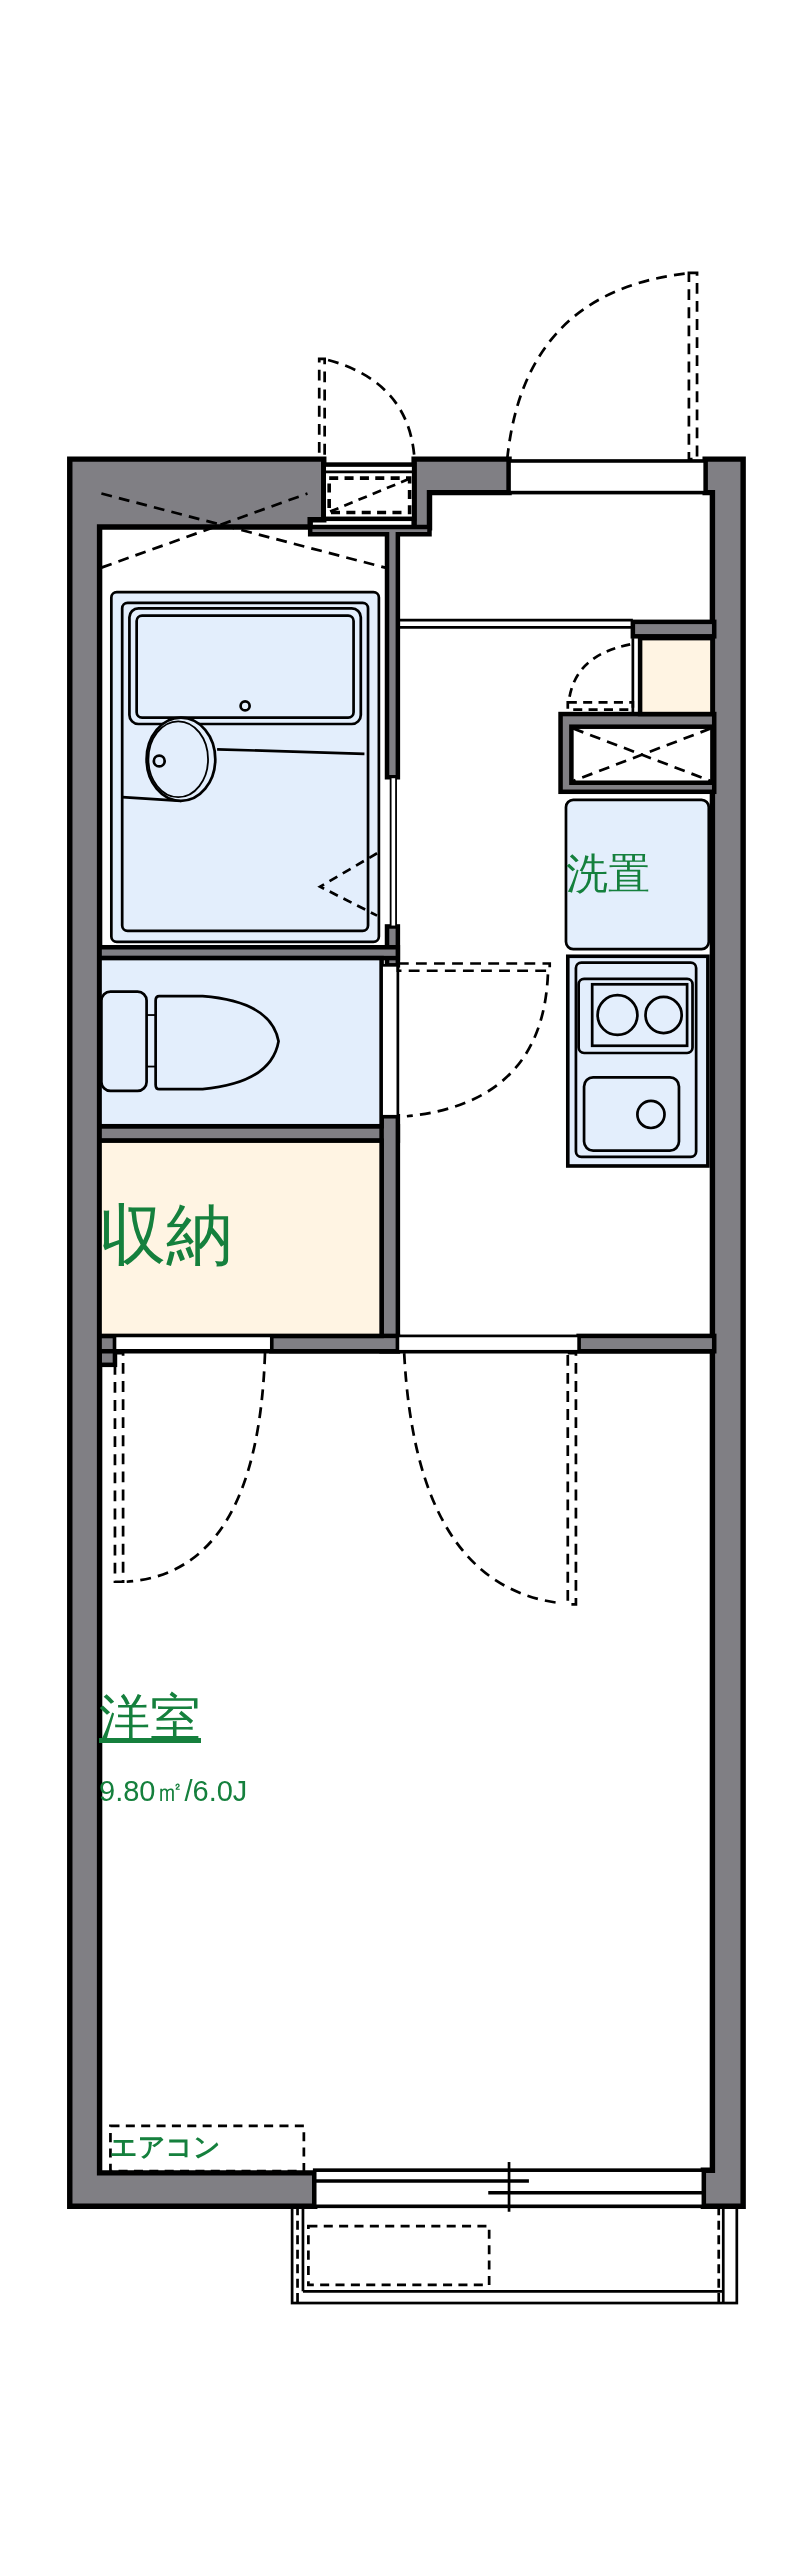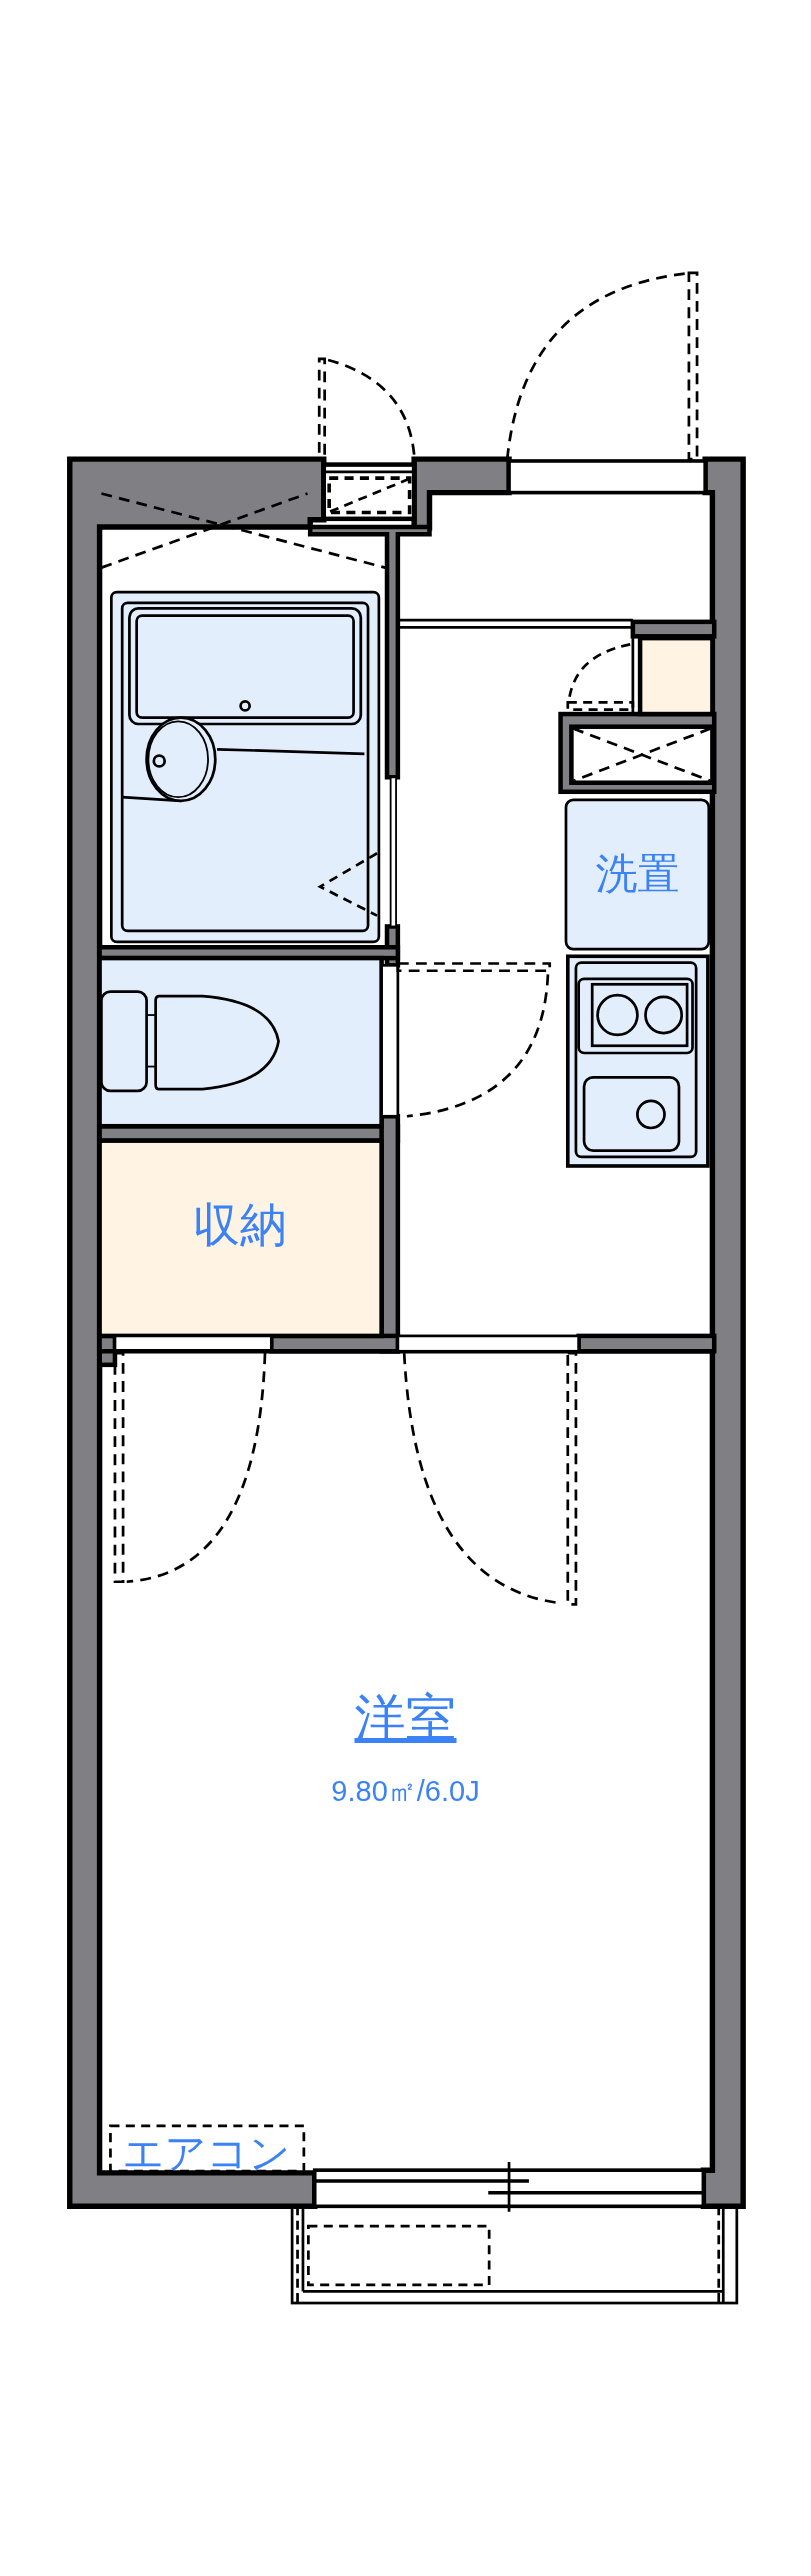--- a/index.html
+++ b/index.html
@@ -5,7 +5,7 @@
   html,body{margin:0;padding:0;background:#ffffff;}
   body{width:812px;height:2576px;position:relative;overflow:hidden;font-family:"DejaVu Sans","Liberation Sans",sans-serif;}
   svg{position:absolute;left:0;top:0;}
-  .lbl{position:absolute;color:#3b82f6;white-space:nowrap;text-align:center;}
+  .lbl{position:absolute;color:#15803d;white-space:nowrap;}
   .room-name{font-size:51px;line-height:1;text-decoration:underline;}
   .room-area{font-size:29px;line-height:1;font-family:"Liberation Sans","DejaVu Sans",sans-serif;}
   .storage-name{font-size:47px;line-height:1;font-family:Liberation Serif, serif;}

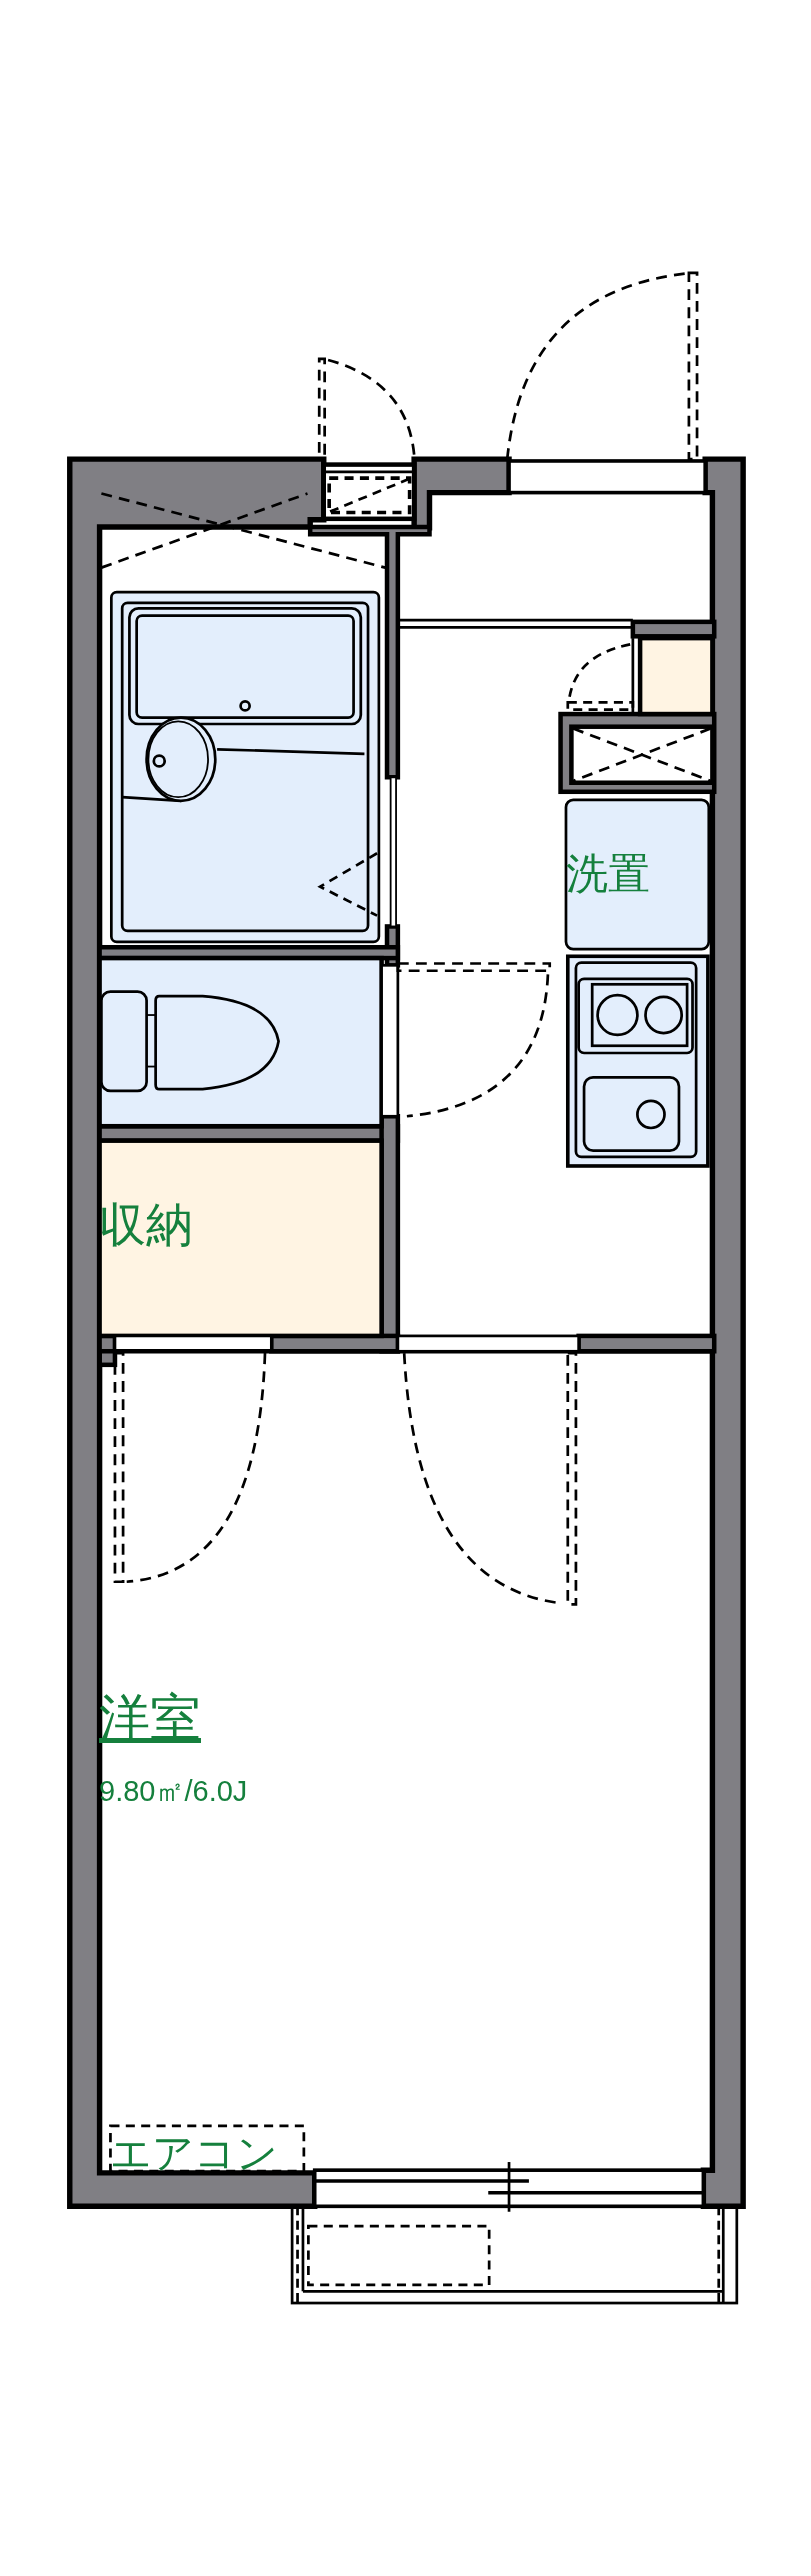--- a/index.html
+++ b/index.html
@@ -8,7 +8,7 @@
   .lbl{position:absolute;color:#15803d;white-space:nowrap;}
   .room-name{font-size:51px;line-height:1;text-decoration:underline;}
   .room-area{font-size:29px;line-height:1;font-family:"Liberation Sans","DejaVu Sans",sans-serif;}
-  .storage-name{font-size:47px;line-height:1;font-family:Liberation Serif, serif;}
+  .storage-name{font-size:67px;line-height:1;font-family:Liberation Serif, serif;}
   .wash-name{font-size:42px;line-height:1;}
   .ac-name{font-size:41px;line-height:1;}
 </style>

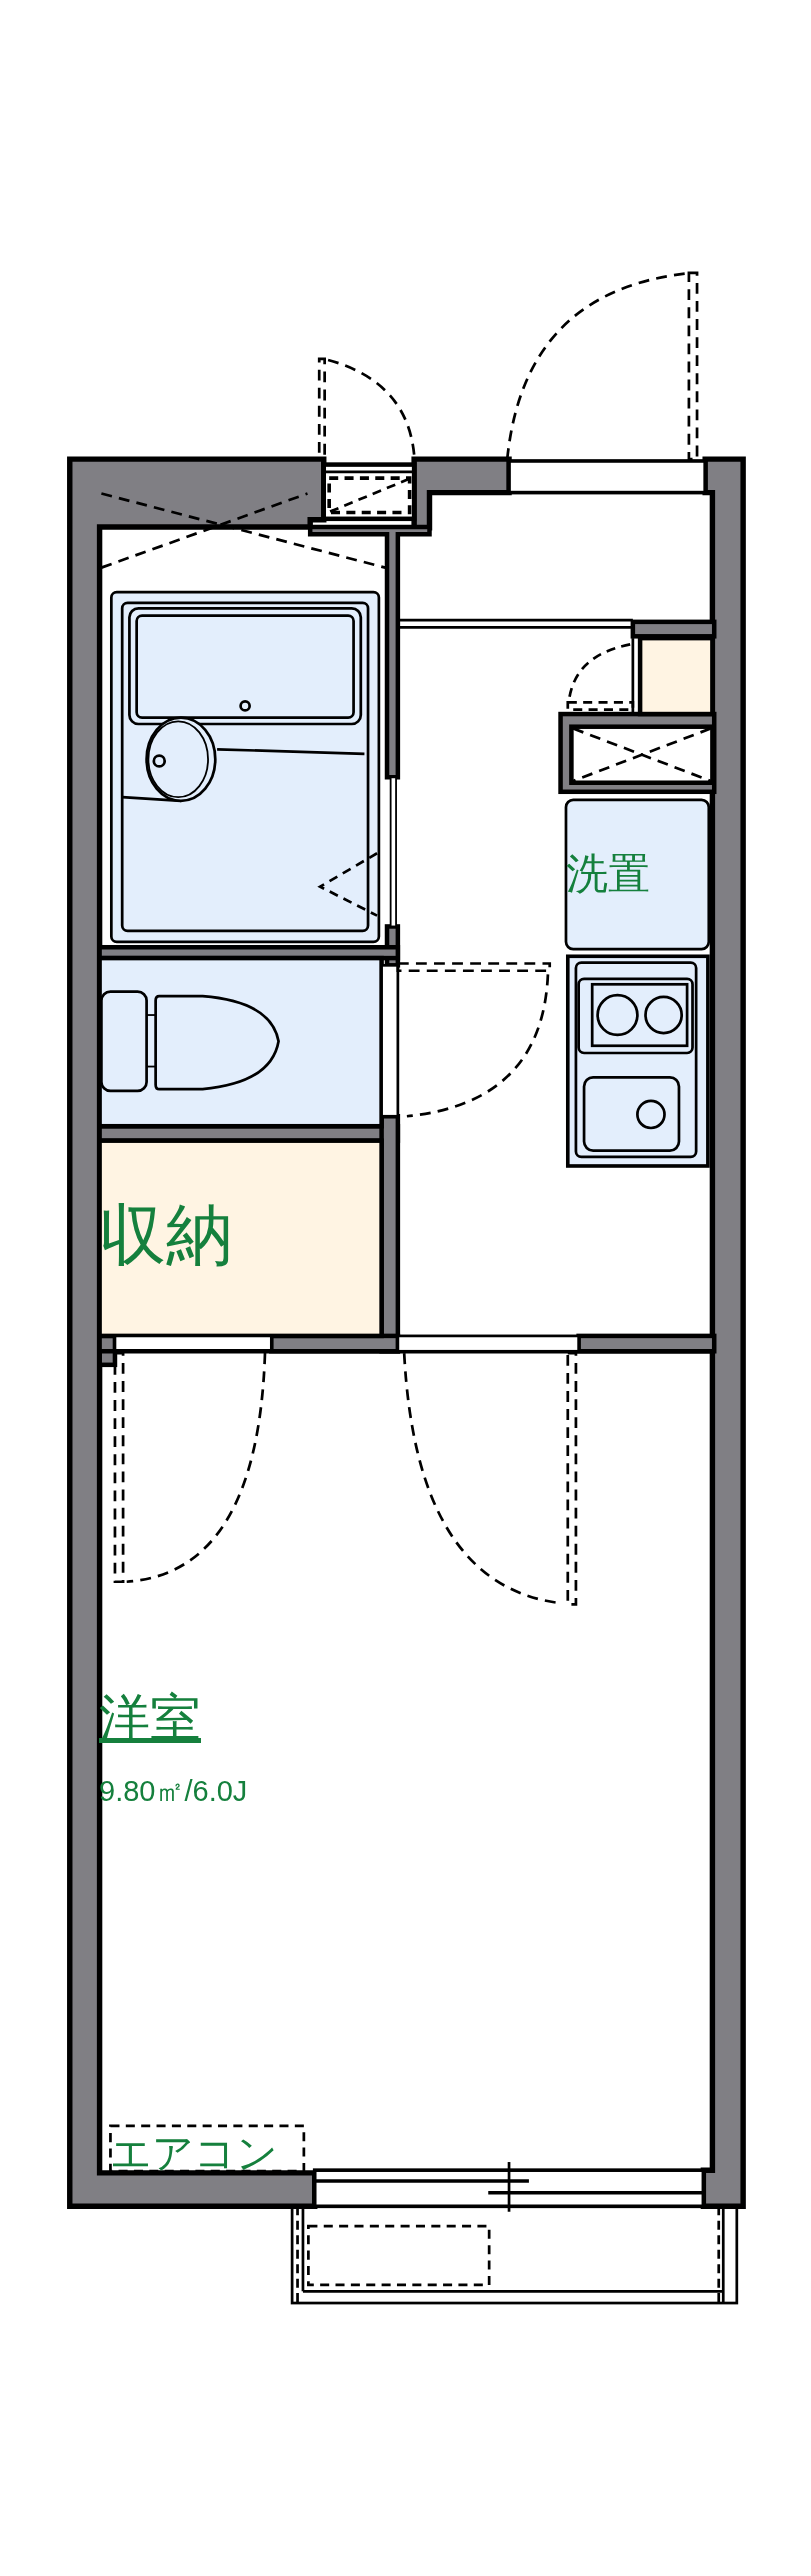--- a/index.html
+++ b/index.html
@@ -10,7 +10,7 @@
   .room-area{font-size:29px;line-height:1;font-family:"Liberation Sans","DejaVu Sans",sans-serif;}
   .storage-name{font-size:67px;line-height:1;font-family:Liberation Serif, serif;}
   .wash-name{font-size:42px;line-height:1;}
-  .ac-name{font-size:41px;line-height:1;}
+  .ac-name{font-size:27px;line-height:1;font-weight:bold;}
 </style>
 </head>
 <body>

